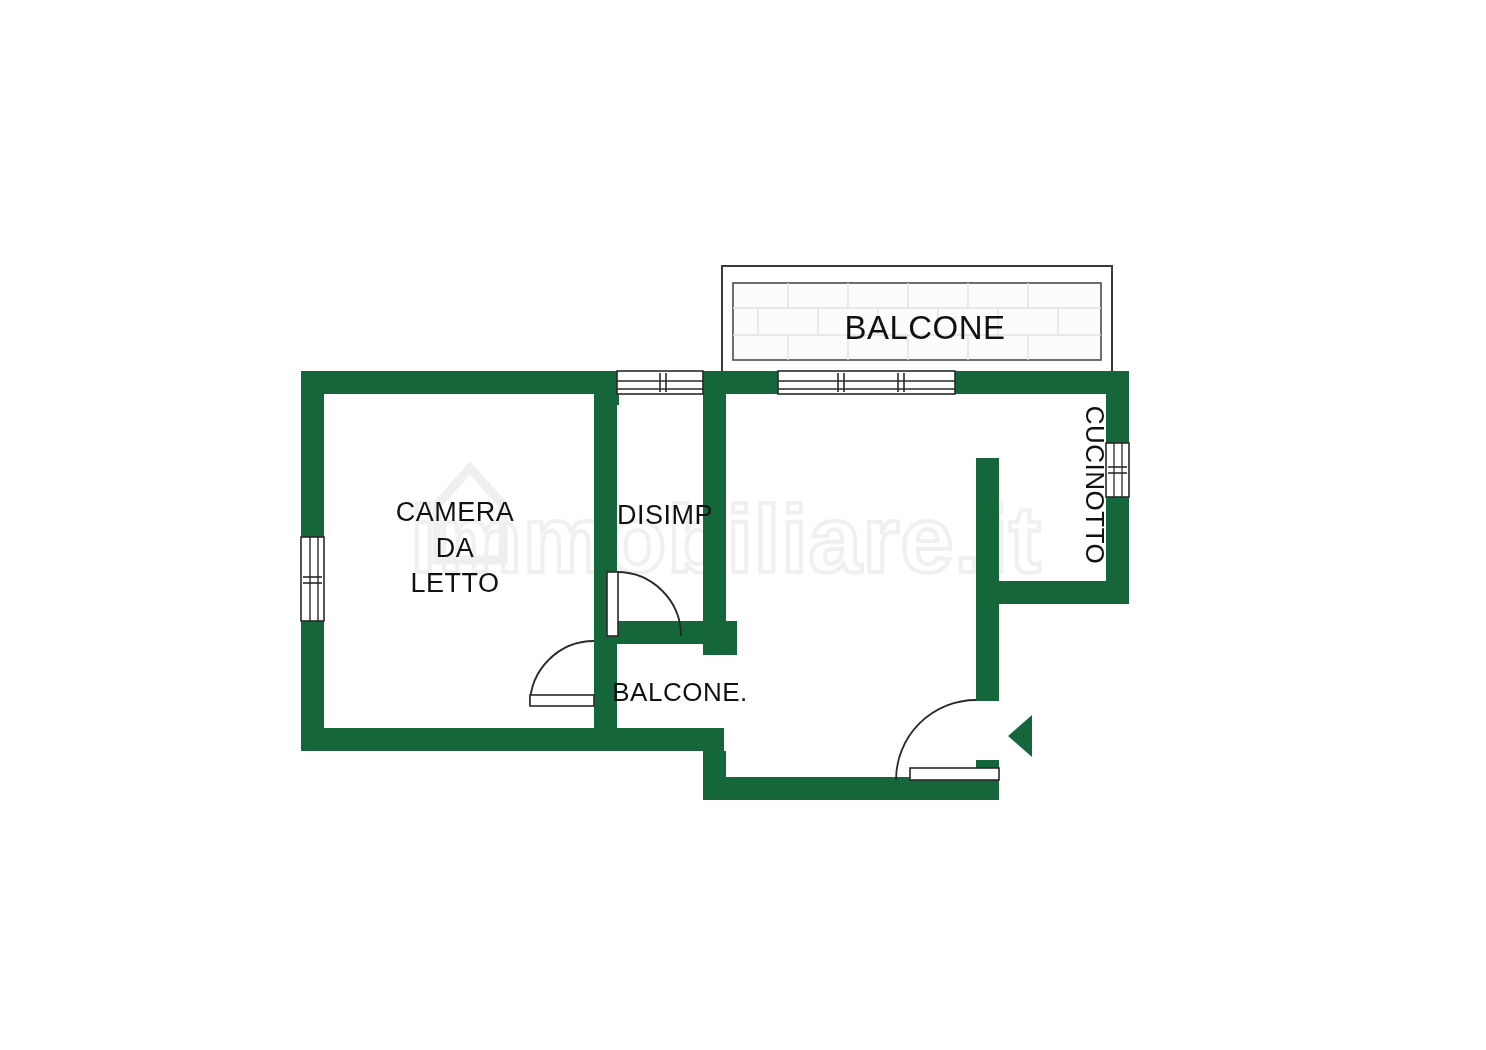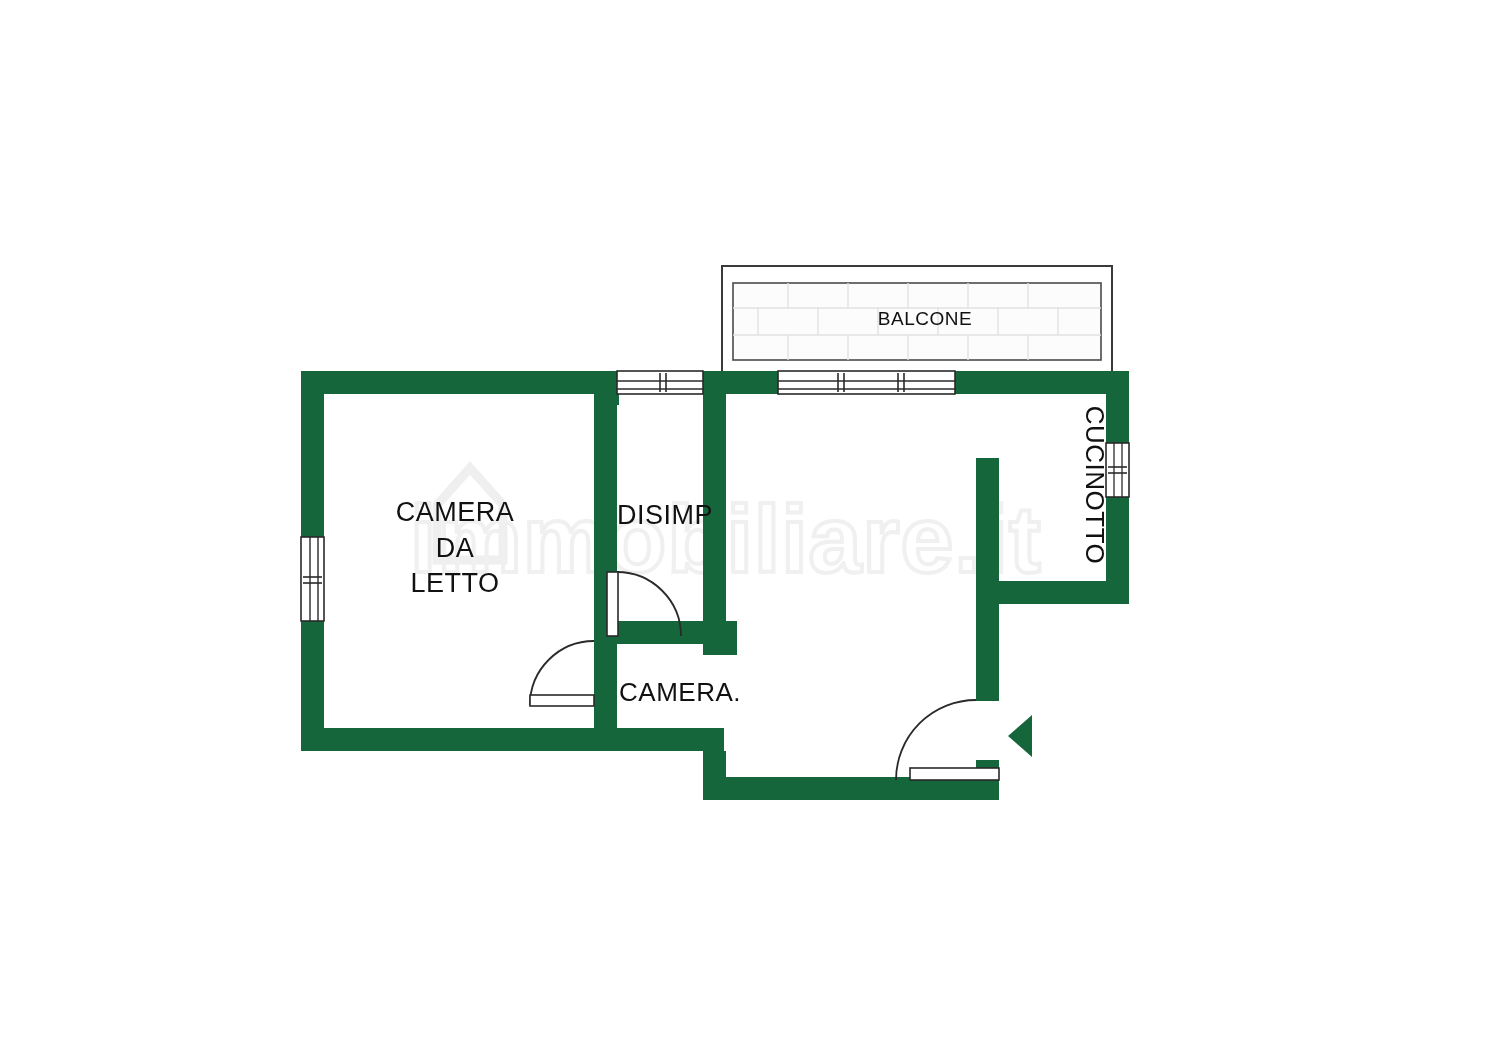--- a/index.html
+++ b/index.html
@@ -67,7 +67,7 @@
     left: 815px;
     top: 306px;
     width: 220px;
-    font-size: 19px;
+    font-size: 33px;
   }
   #label-cucinotto {
     left: 952px;

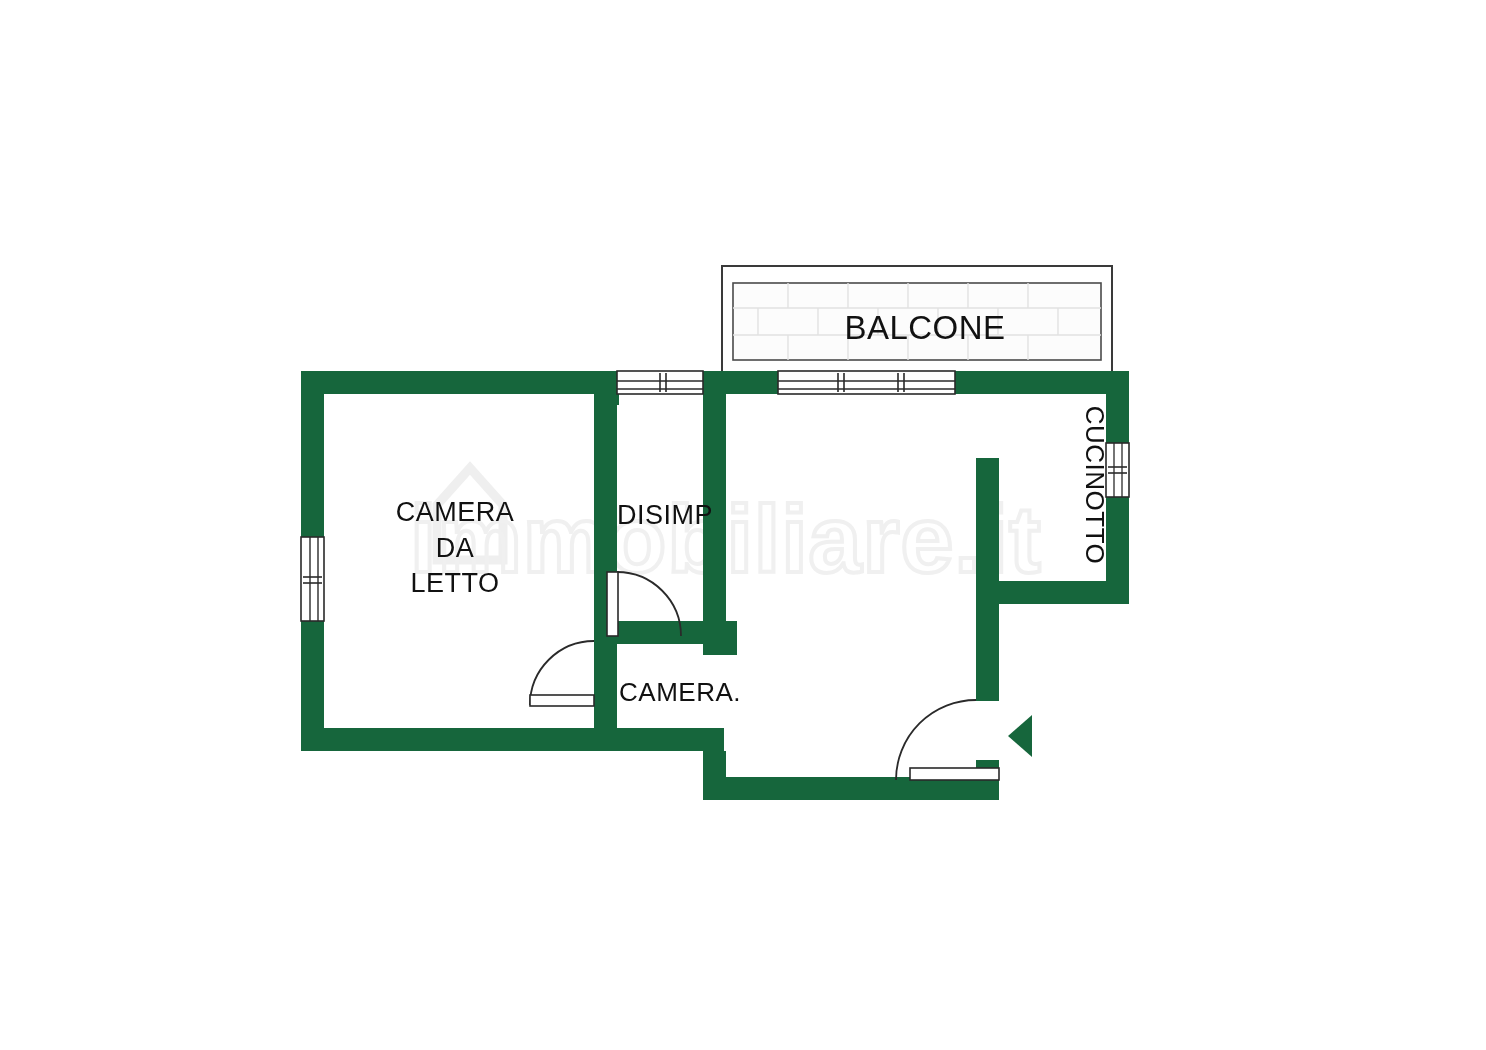--- a/index.html
+++ b/index.html
@@ -228,7 +228,7 @@
   <div class="room-label" id="label-bagno">DISIMP</div>
 
 
-  <div class="room-label" id="label-disimp">CAMERA.</div>
+  <div class="room-label" id="label-disimp">BALCONE.</div>
 
   <div class="room-label" id="label-balcone">BALCONE</div>
 

